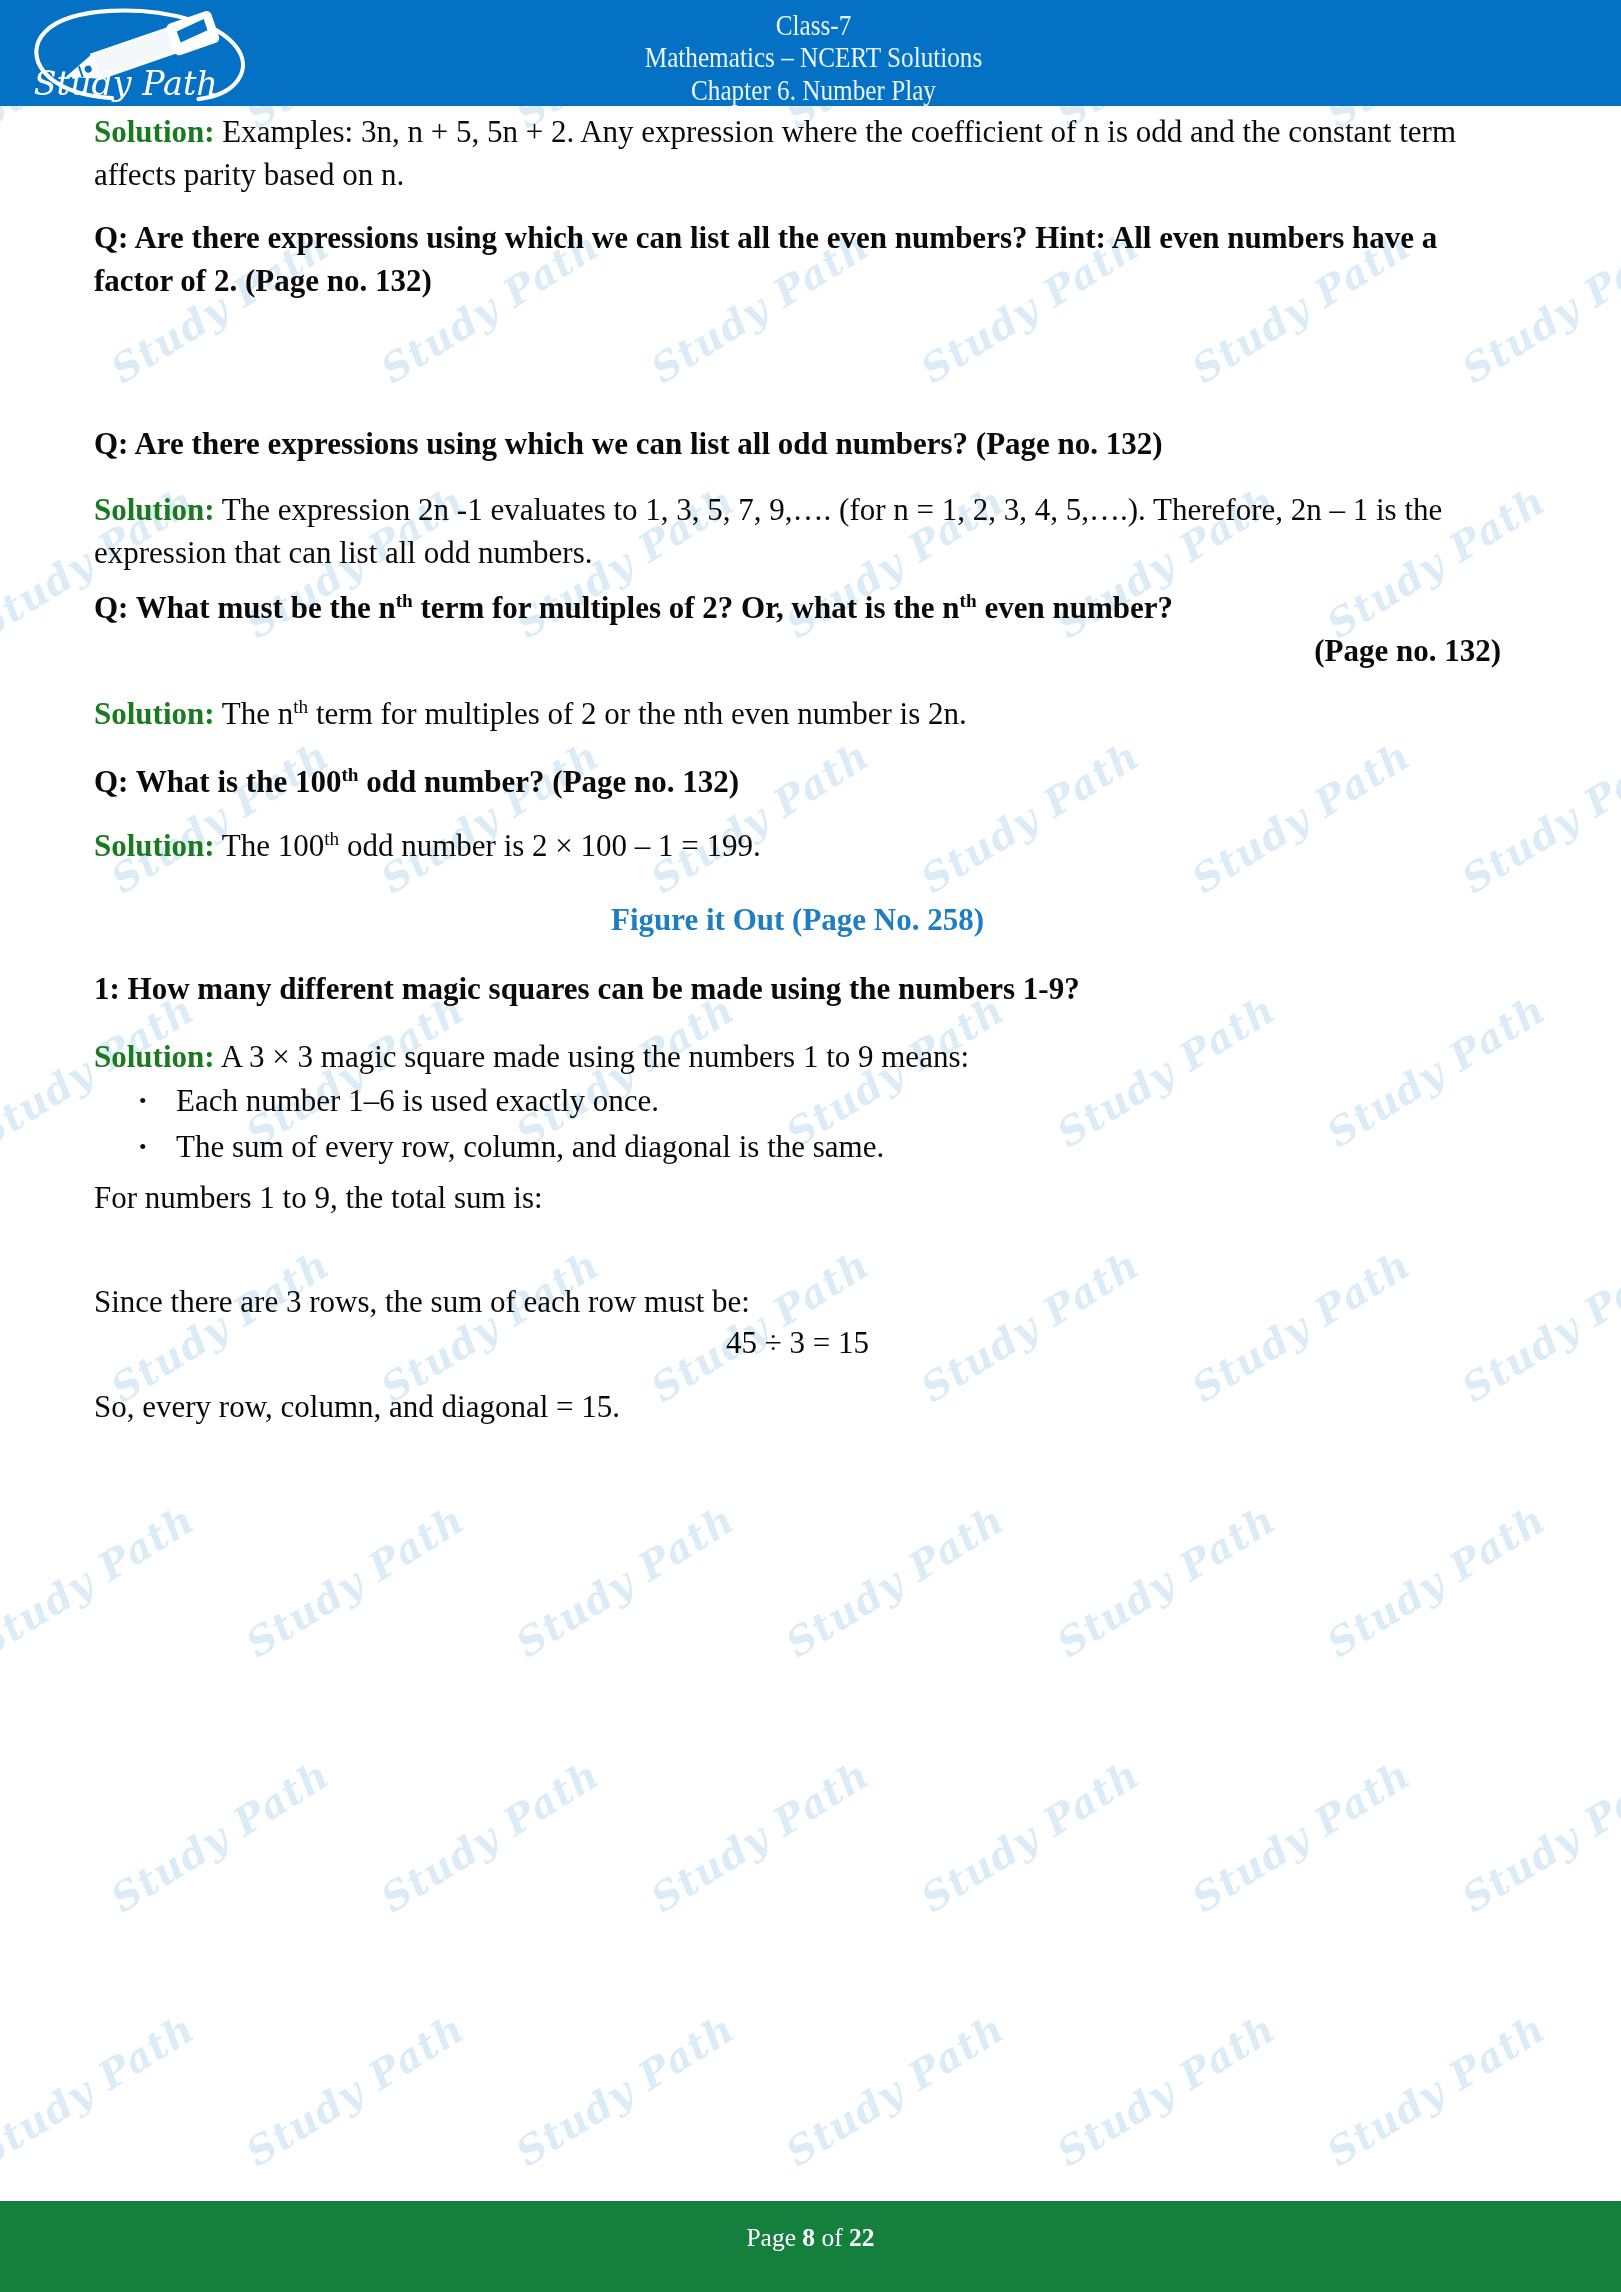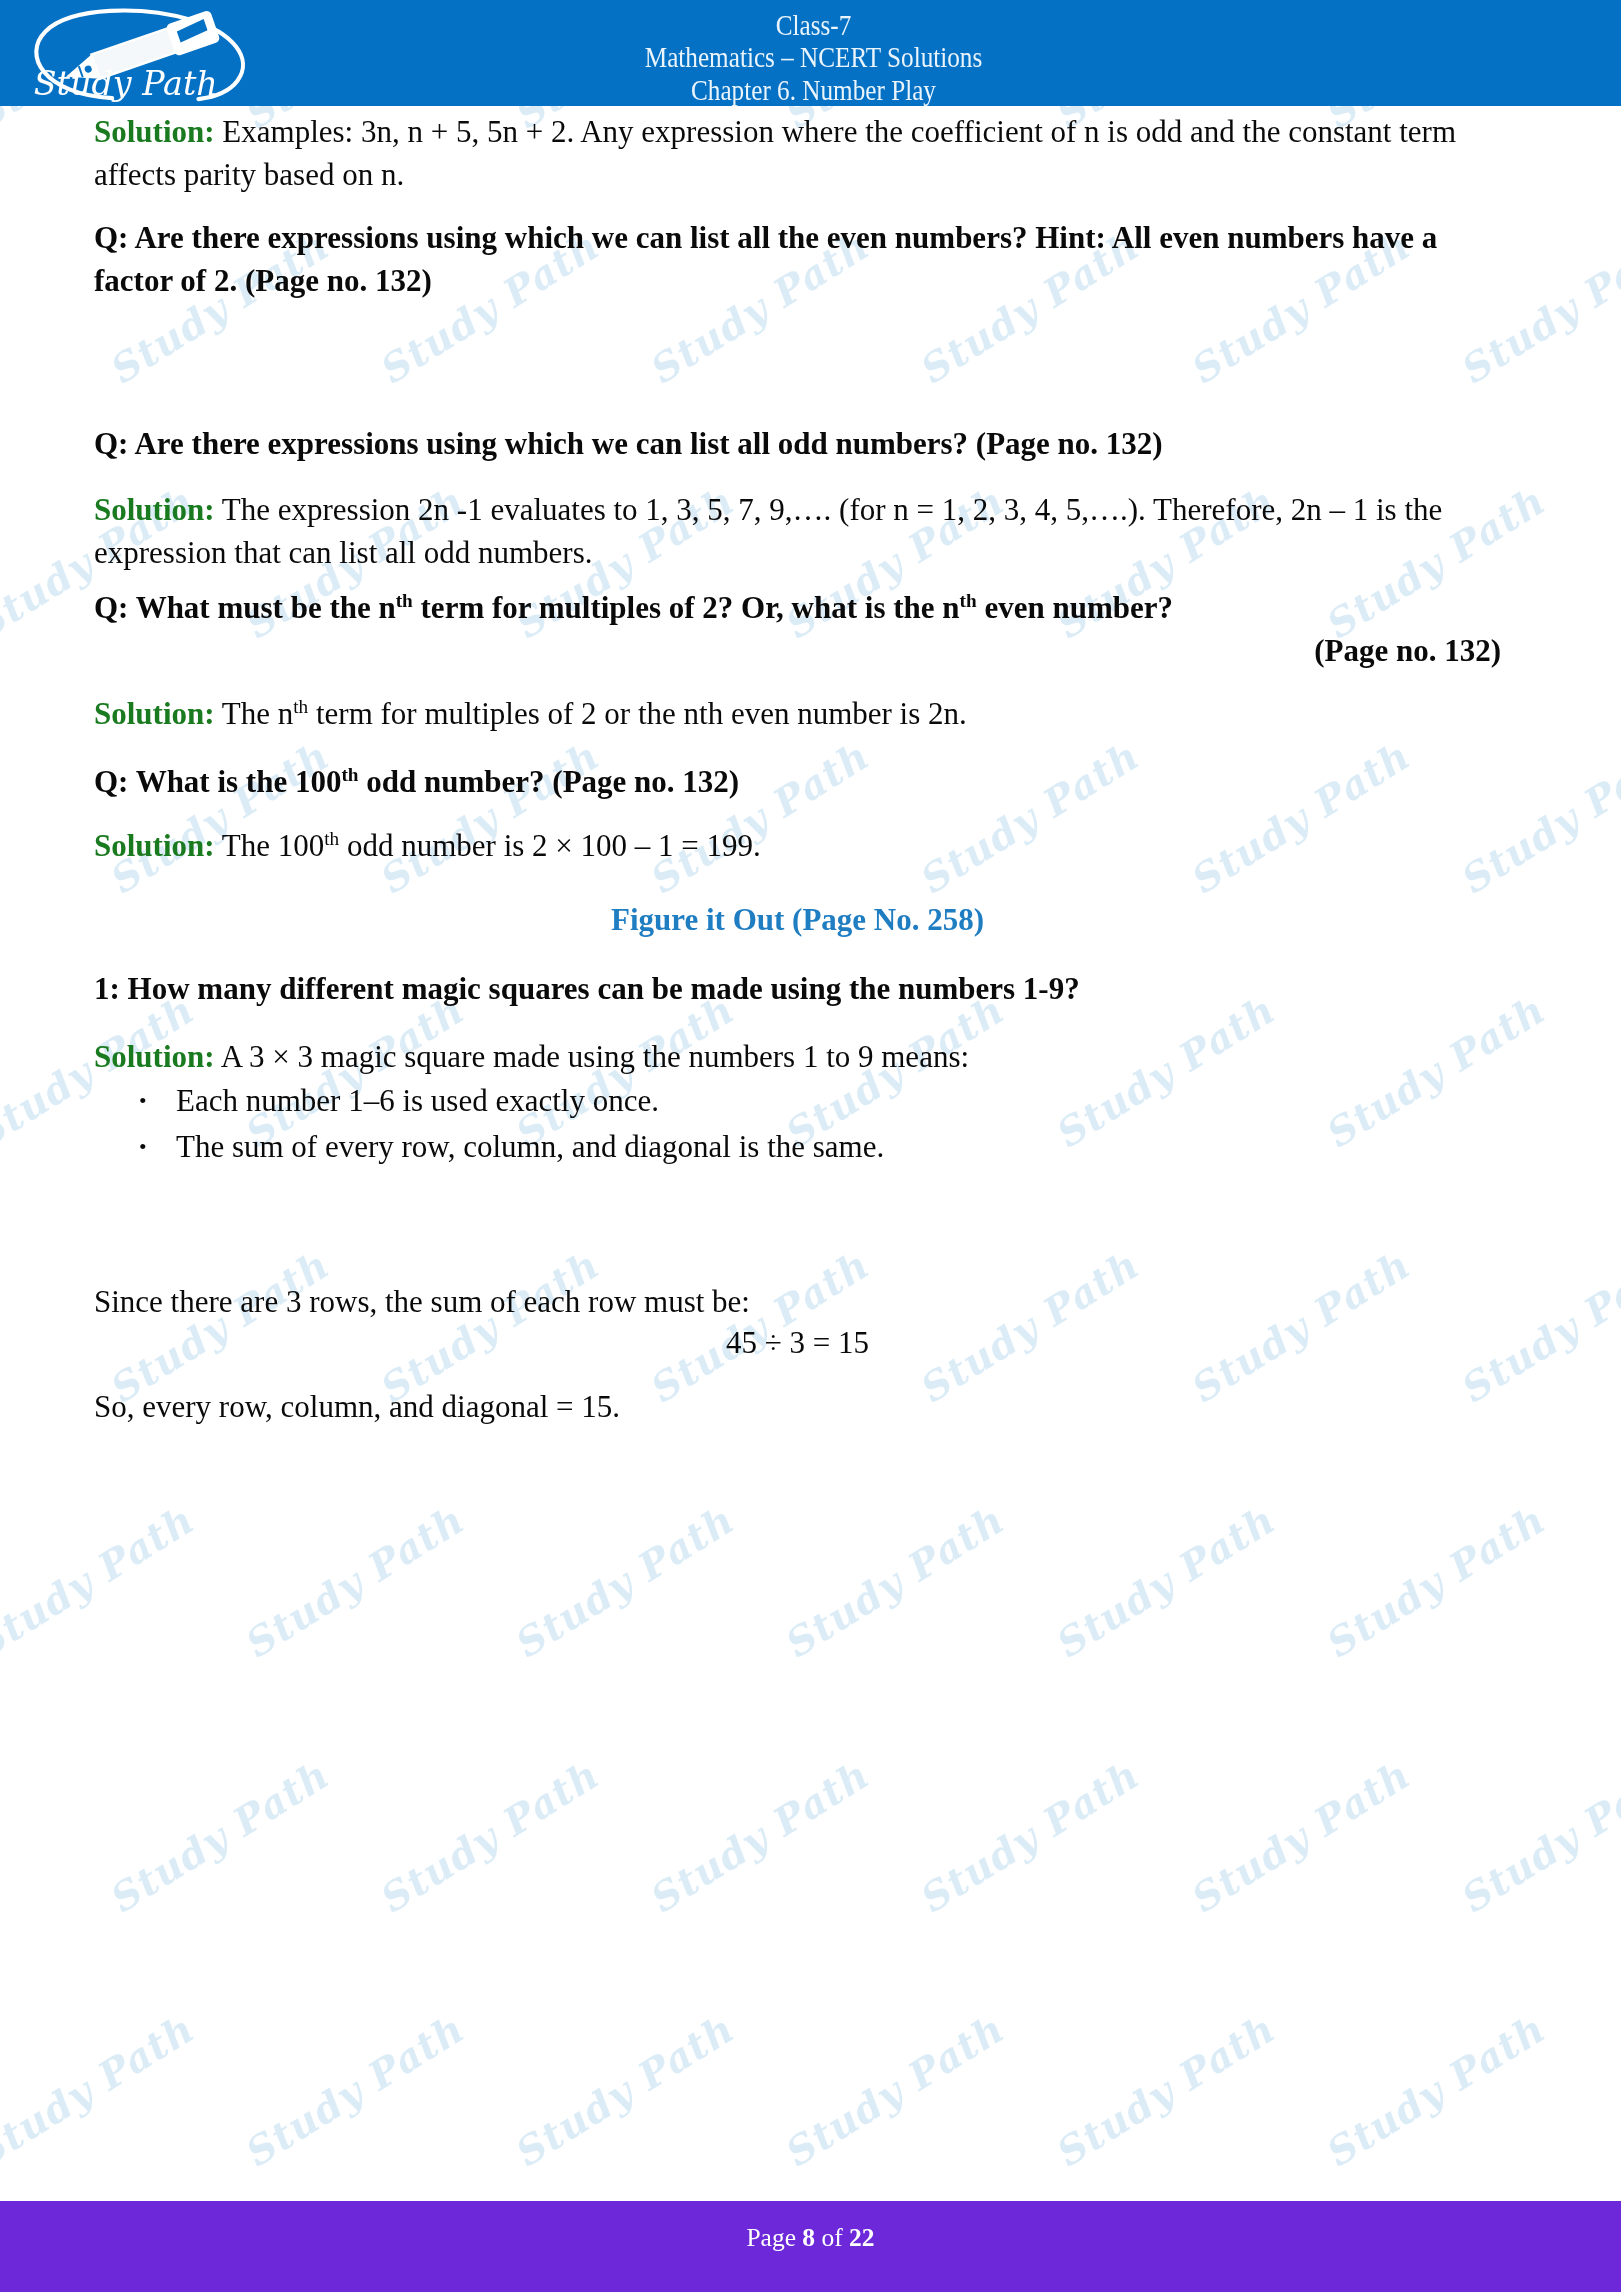--- a/index.html
+++ b/index.html
@@ -325,6 +325,9 @@
       </div>
     </div>
 
+    <div class="blk" style="top: 1070px;">
+      <span>For numbers 1 to 9, the total sum is:</span>
+    </div>
 
 
     <div class="blk" style="top: 1174px;">

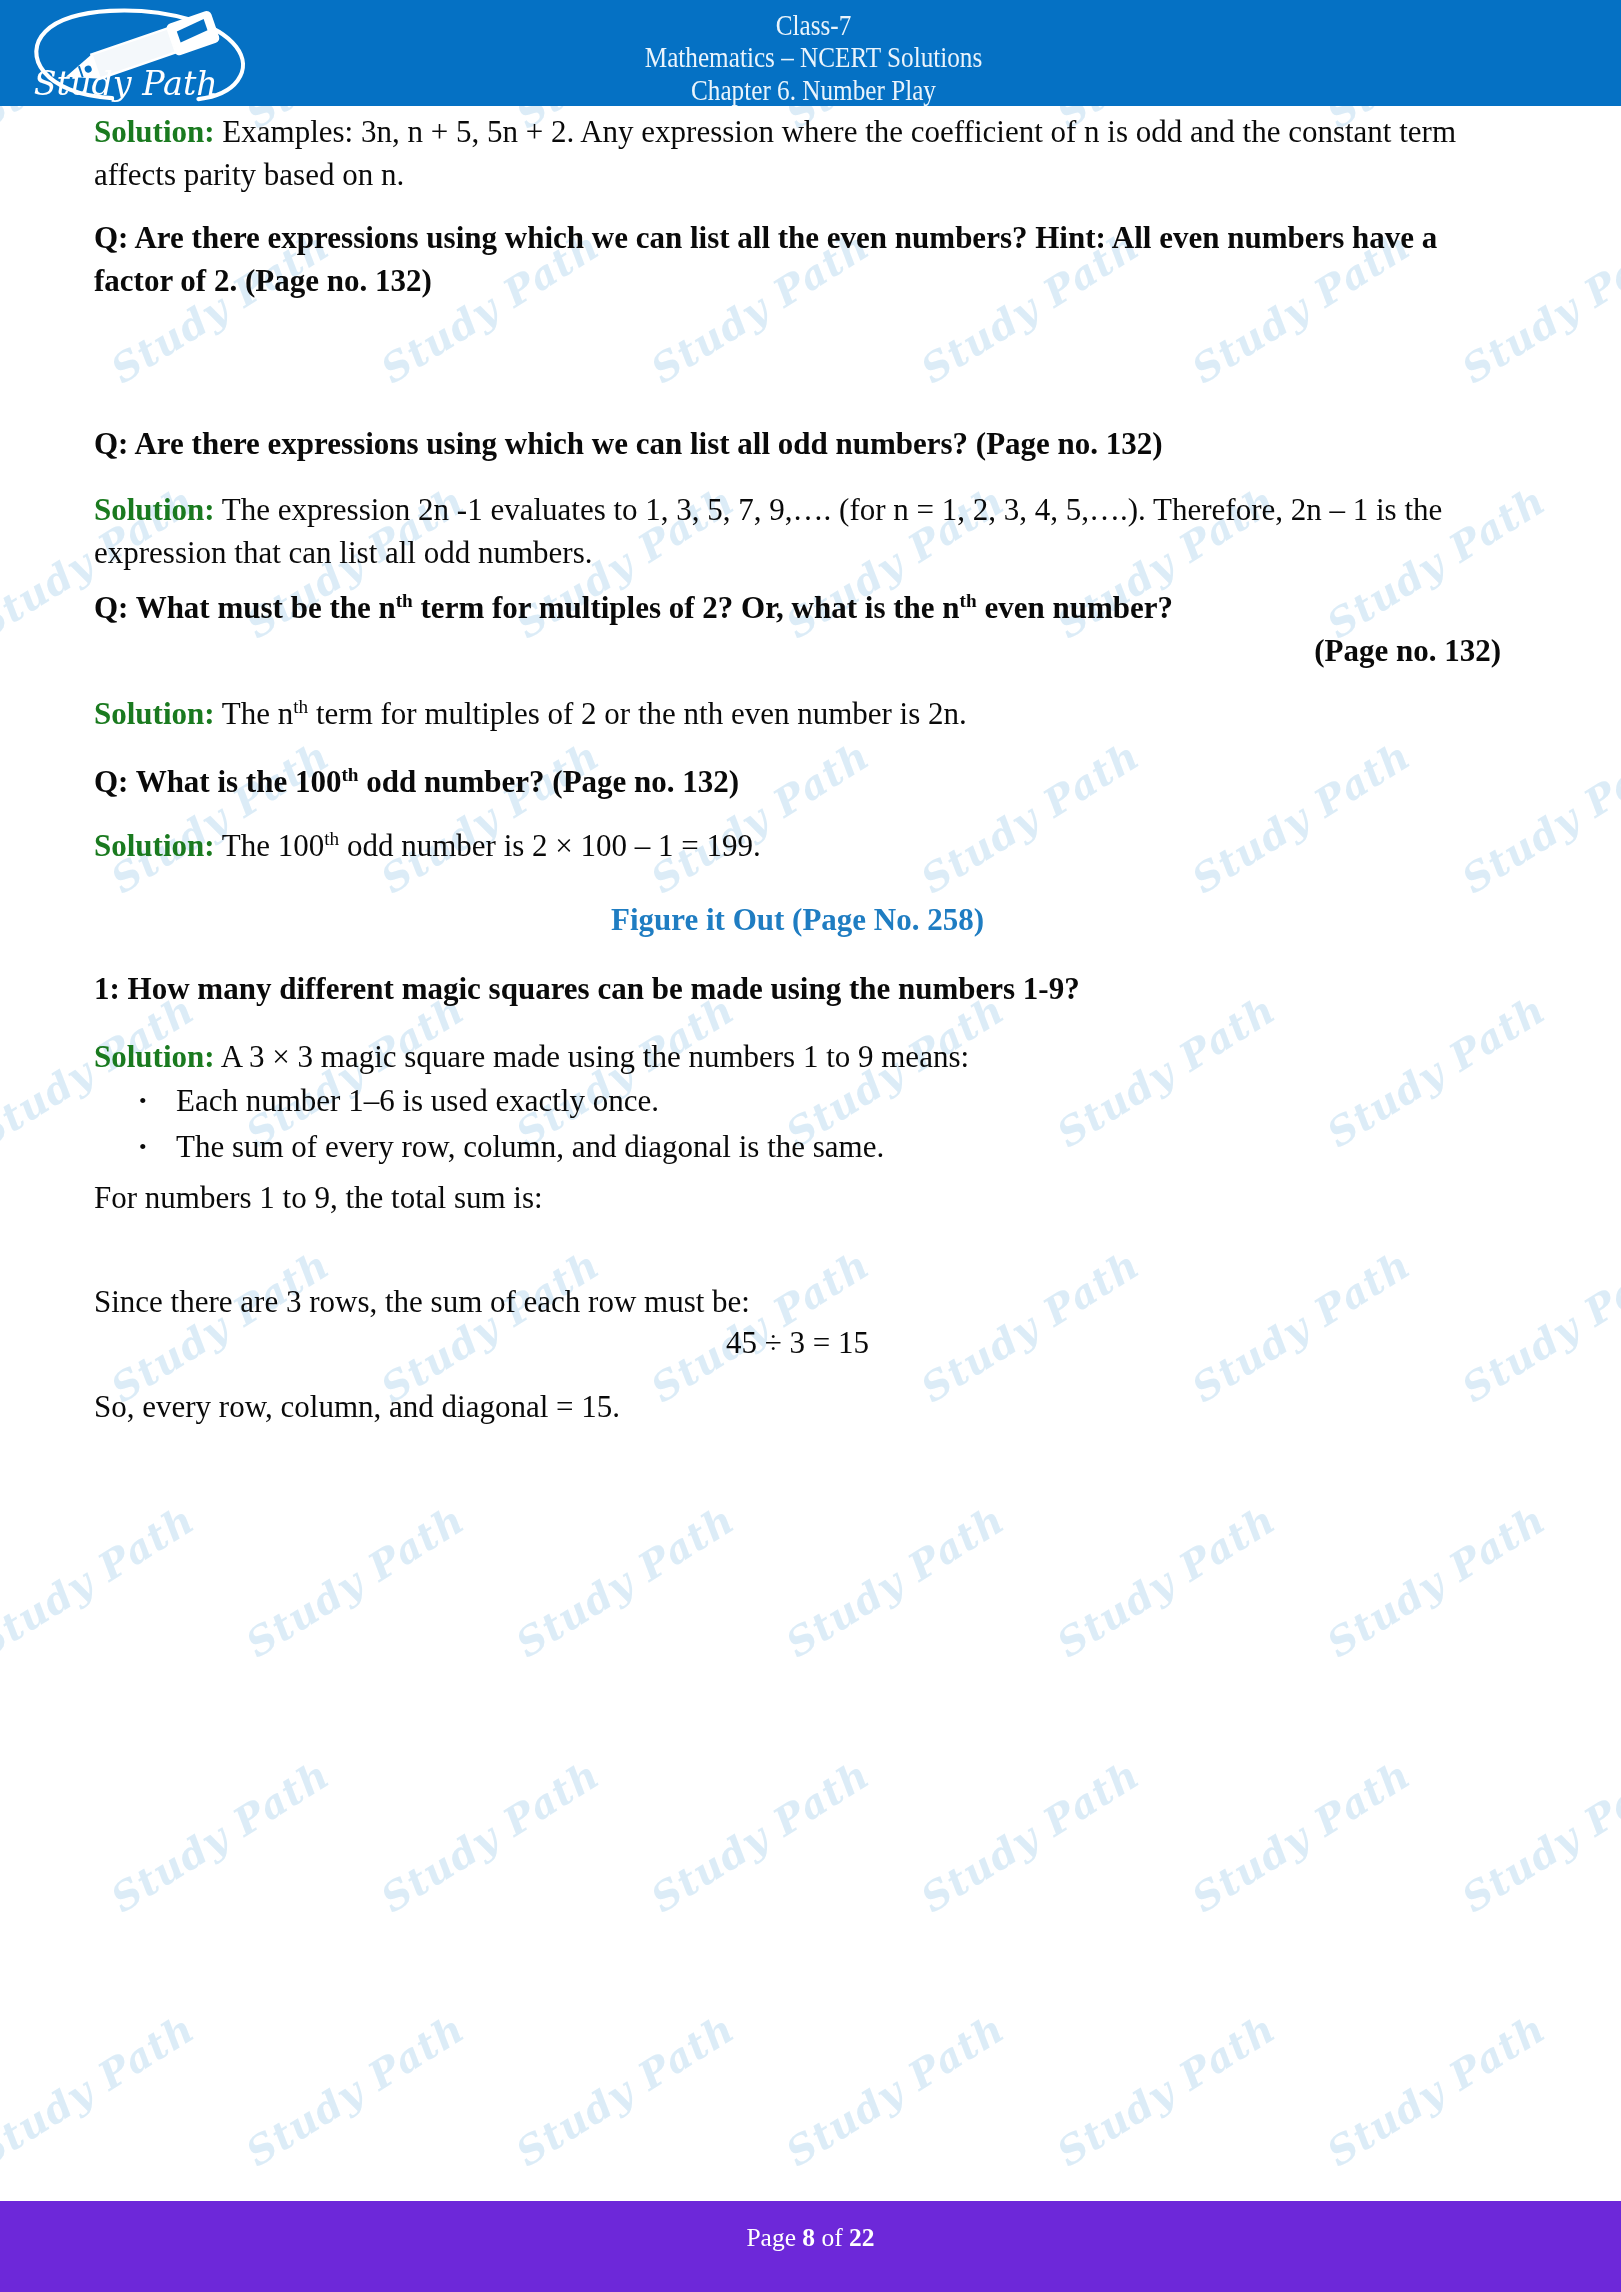--- a/index.html
+++ b/index.html
@@ -91,7 +91,7 @@
     top: 2201px;
     width: 1621px;
     height: 91px;
-    background: #6d28d9;
+    background: #15803d;
     z-index: 5;
   }
   .footer-text {

